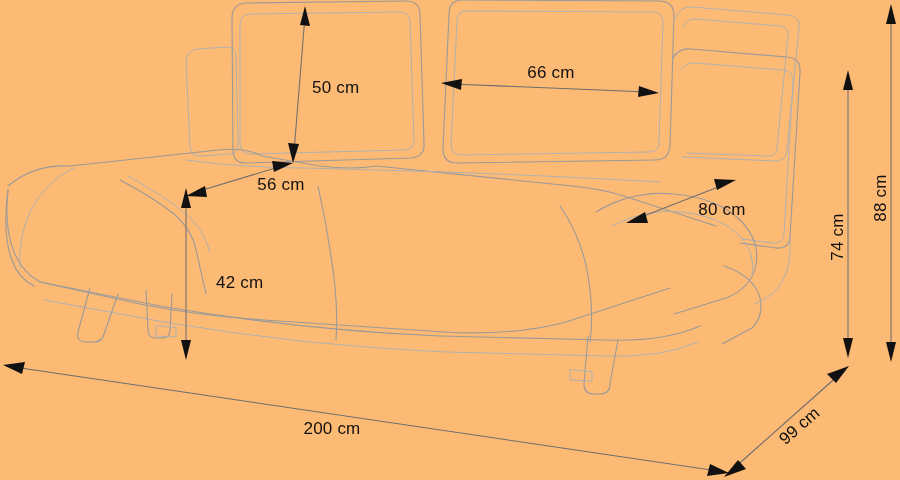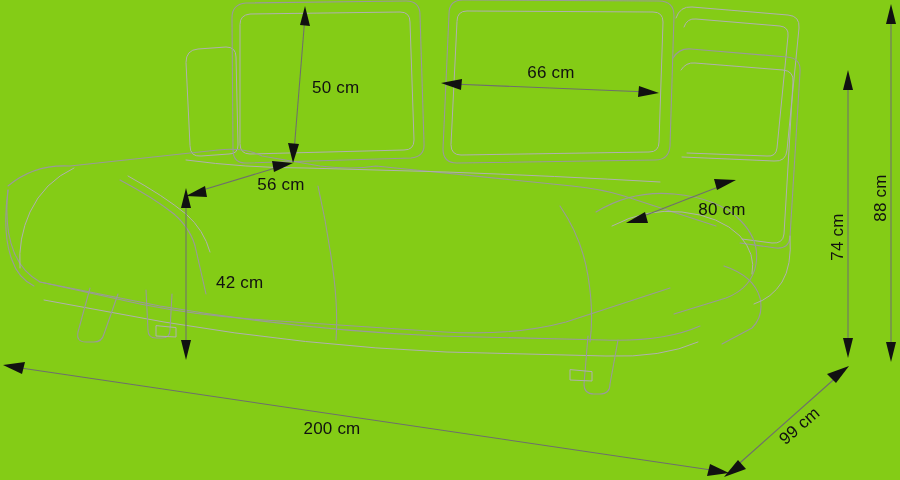--- a/index.html
+++ b/index.html
@@ -17,7 +17,7 @@
     position: relative;
     width: 900px;
     height: 480px;
-    background: #84cc16;
+    background: #fdba74;
   }
   svg#sofa-drawing {
     display: block;

